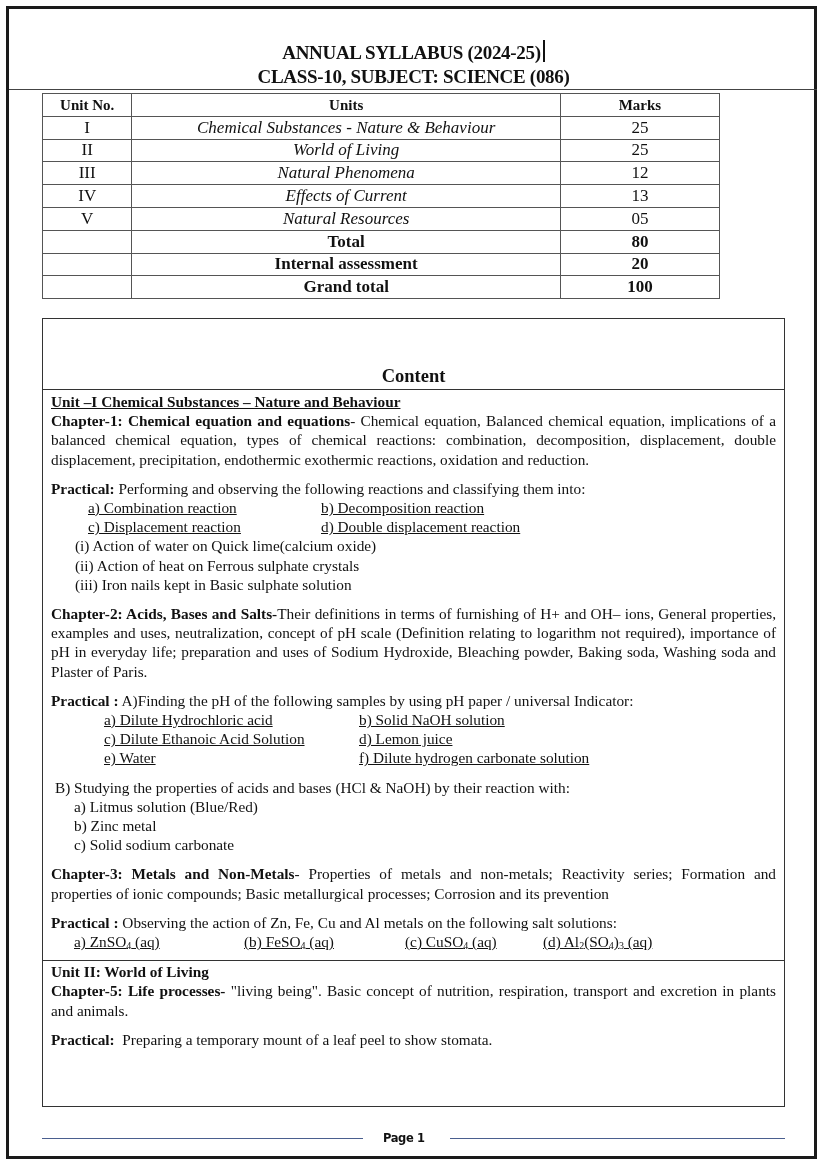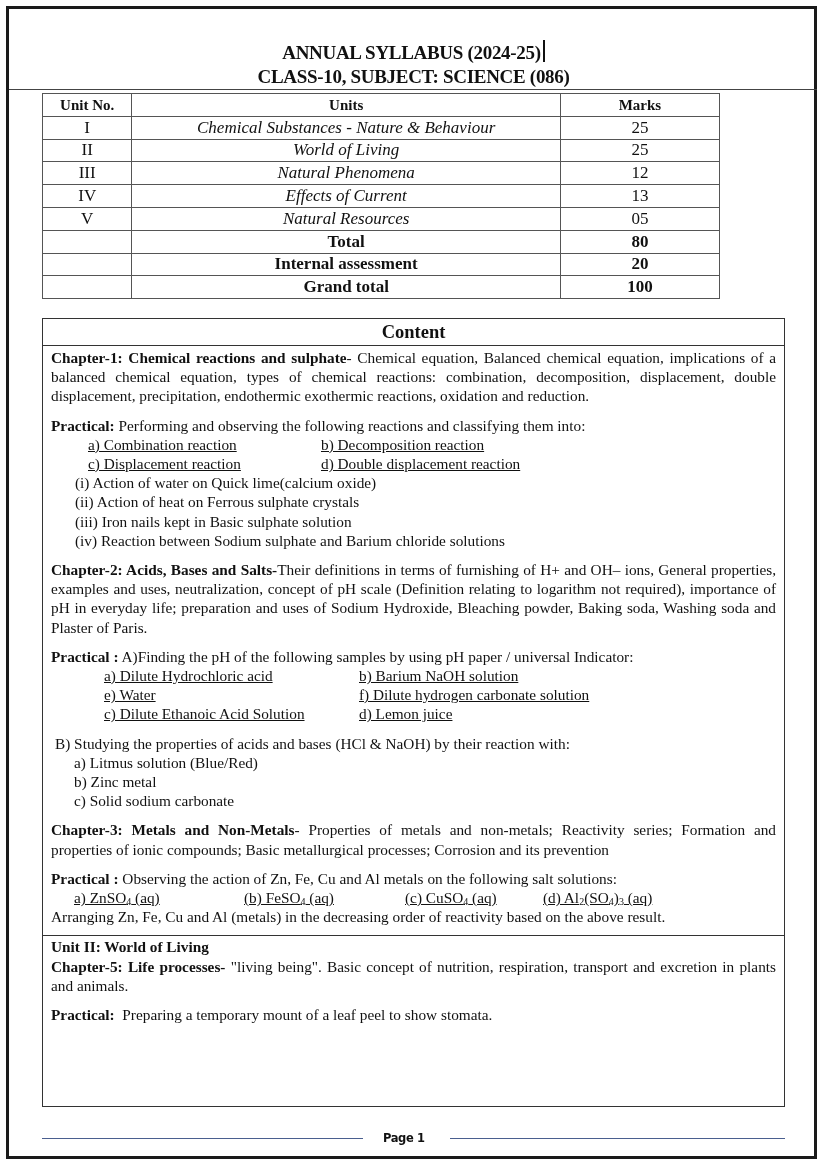--- a/index.html
+++ b/index.html
@@ -24,7 +24,7 @@
   .content-box { position:absolute; left:42px; top:318px; width:743px; height:789px;
                  border:1px solid #333; box-sizing:border-box; }
   .content-head { height:26px; border-bottom:1px solid #333; text-align:center; font-weight:bold;
-                  font-size:18.5px; line-height:26px; }
+                  font-size:18.5px; line-height:26px;margin-top:44px; }
   .cb { padding:2px 8px 0 8px; font-size:15.3px; line-height:19.2px; }
   .cb p { margin:0; text-align:justify; }
   .gap { height:10px; }

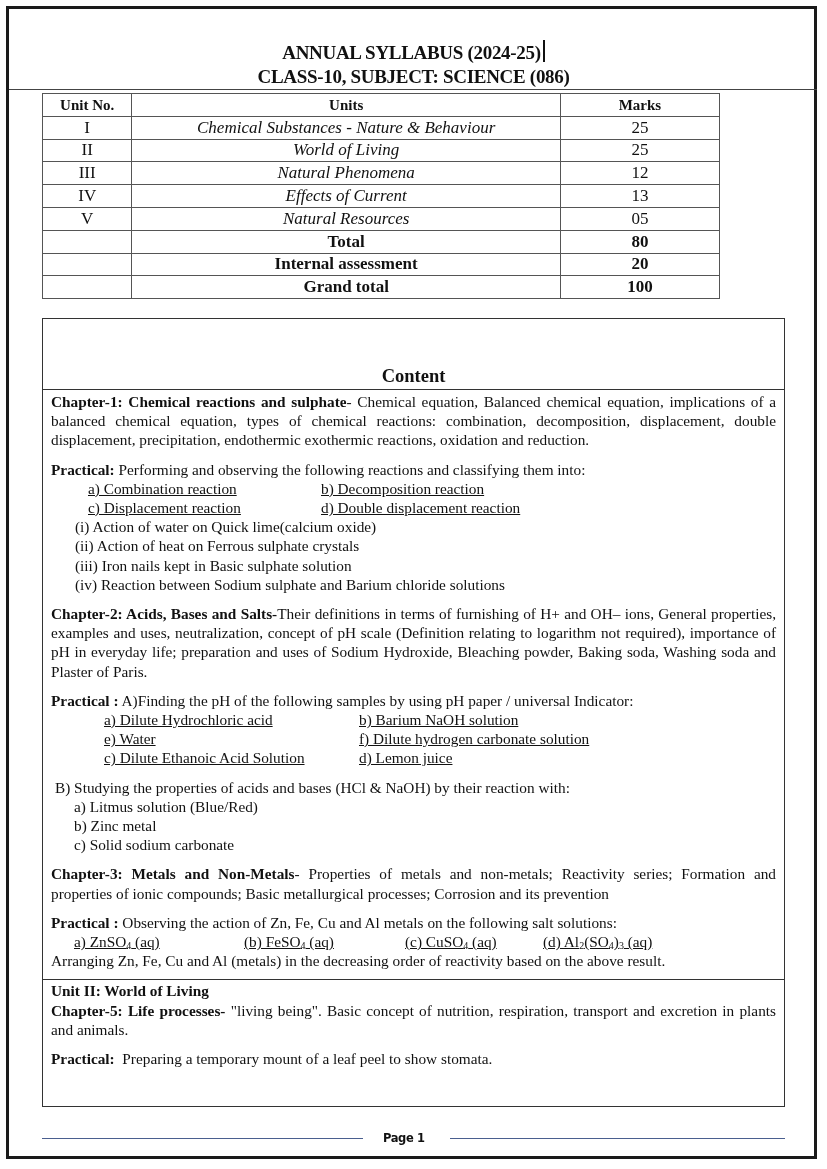--- a/index.html
+++ b/index.html
@@ -110,6 +110,7 @@
 <div class="content-box">
   <div class="content-head">Content</div>
   <div class="cb">
+    <div class="ul">Unit –I  Chemical Substances – Nature and Behaviour</div>
     <p><b>Chapter-1: Chemical reactions and sulphate</b><span>- Chemical equation, Balanced chemical equation, implications of a balanced chemical equation, types of chemical reactions: combination, decomposition, displacement, double displacement, precipitation, endothermic exothermic reactions, oxidation and reduction.</span></p>
     <div class="gap"></div>
     <p><b>Practical:</b><span> Performing and observing the following reactions and classifying them into:</span></p>

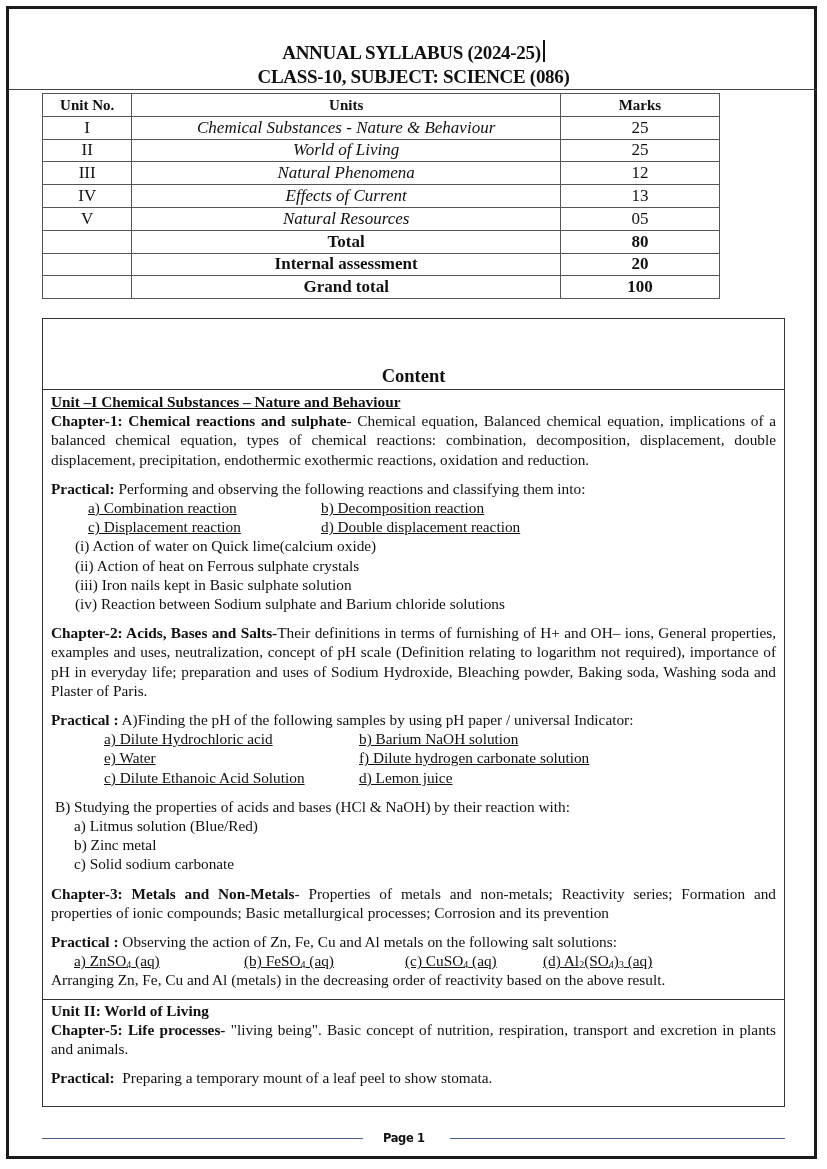--- a/index.html
+++ b/index.html
@@ -111,7 +111,7 @@
   <div class="content-head">Content</div>
   <div class="cb">
     <div class="ul">Unit –I  Chemical Substances – Nature and Behaviour</div>
-    <p><b>Chapter-1: Chemical reactions and sulphate</b><span>- Chemical equation, Balanced chemical equation, implications of a balanced chemical equation, types of chemical reactions: combination, decomposition, displacement, double displacement, precipitation, endothermic exothermic reactions, oxidation and reduction.</span></p>
+    <p><b>Chapter-1: Chemical equation and equations</b><span>- Chemical equation, Balanced chemical equation, implications of a balanced chemical equation, types of chemical reactions: combination, decomposition, displacement, double displacement, precipitation, endothermic exothermic reactions, oxidation and reduction.</span></p>
     <div class="gap"></div>
     <p><b>Practical:</b><span> Performing and observing the following reactions and classifying them into:</span></p>
     <div class="row2 ind1">

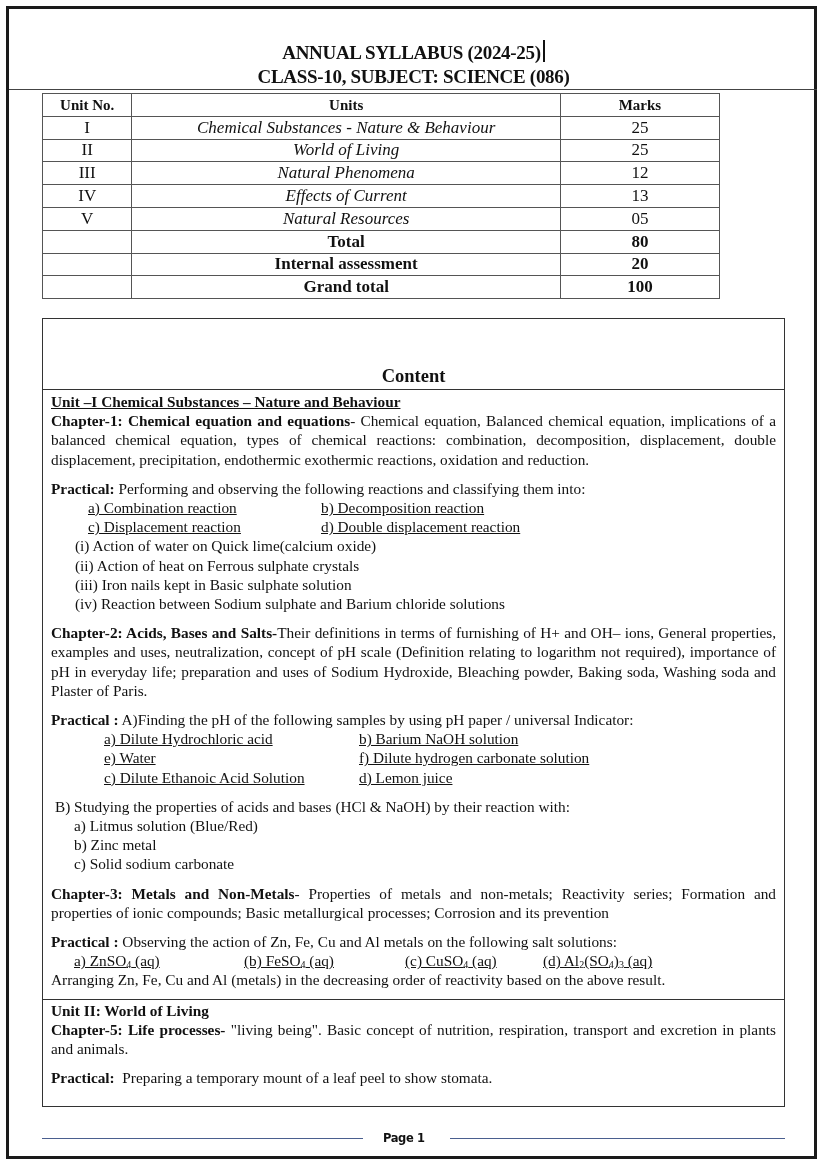--- a/index.html
+++ b/index.html
@@ -125,7 +125,6 @@
     <div class="ind2">(i) Action of water on Quick lime(calcium oxide)</div>
     <div class="ind2">(ii) Action of heat on Ferrous sulphate crystals</div>
     <div class="ind2">(iii) Iron nails kept in Basic sulphate solution</div>
-    <div class="ind2">(iv) Reaction between Sodium sulphate and Barium chloride solutions</div>
     <div class="gap"></div>
     <p><b>Chapter-2: Acids, Bases and Salts-</b><span>Their definitions in terms of furnishing of H+ and OH– ions, General properties, examples and uses, neutralization, concept of pH scale (Definition relating to logarithm not required), importance of pH in everyday life; preparation and uses of Sodium Hydroxide, Bleaching powder, Baking soda, Washing soda and Plaster of Paris.</span></p>
     <div class="gap"></div>

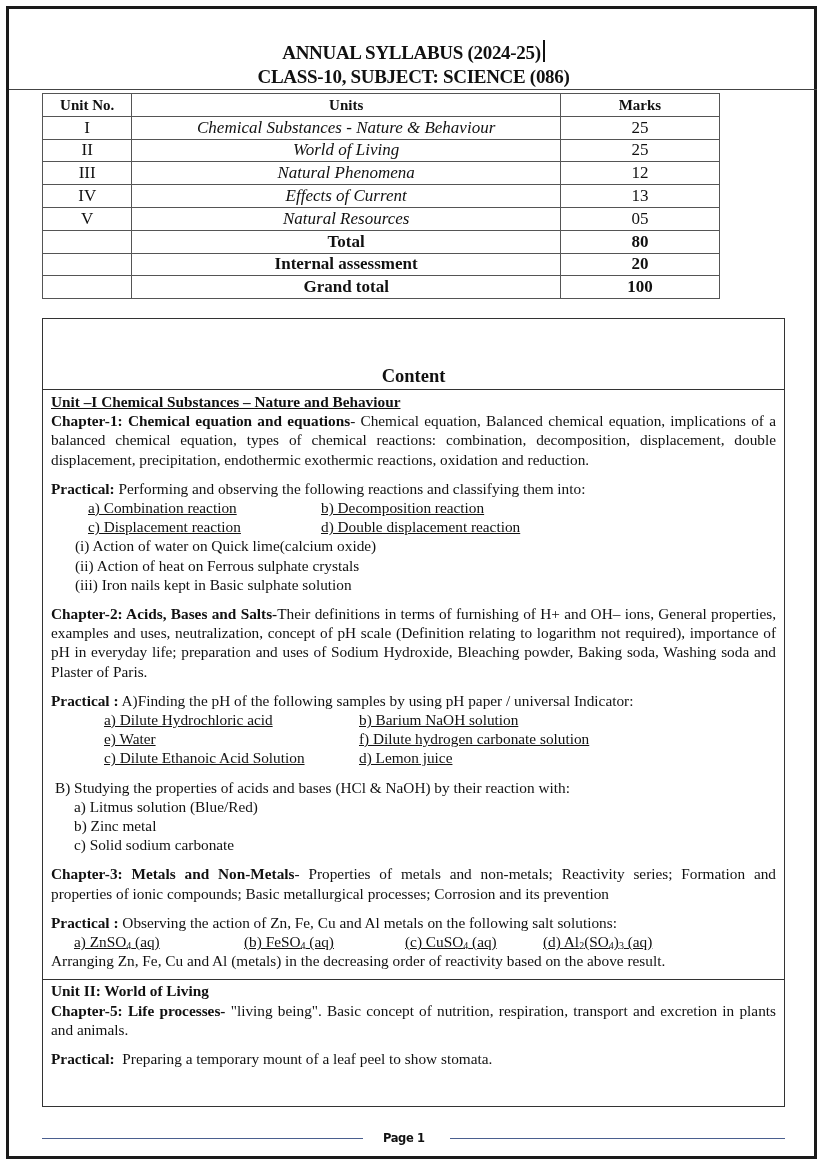--- a/index.html
+++ b/index.html
@@ -131,7 +131,7 @@
     <p><b>Practical :</b><span> A)Finding the pH of the following samples by using pH paper / universal Indicator:</span></p>
     <div class="row2 ind3">
       <span class="w255">a) Dilute Hydrochloric acid</span>
-      <span>b) Barium NaOH solution</span>
+      <span>b) Solid NaOH solution</span>
     </div>
     <div class="row2 ind3">
       <span class="w255">e) Water</span>

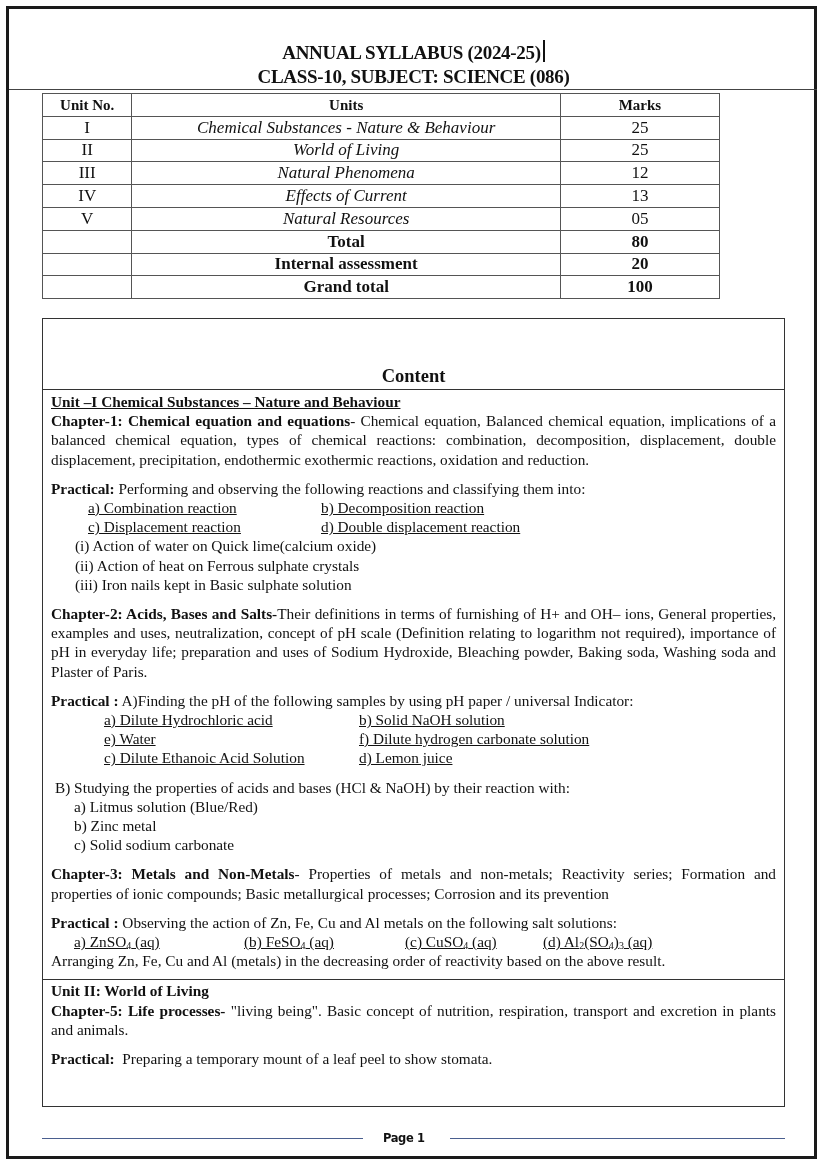--- a/index.html
+++ b/index.html
@@ -134,12 +134,12 @@
       <span>b) Solid NaOH solution</span>
     </div>
     <div class="row2 ind3">
+      <span class="w255">c) Dilute Ethanoic Acid Solution</span>
+      <span>d) Lemon juice</span>
+    </div>
+    <div class="row2 ind3">
       <span class="w255">e) Water</span>
       <span>f) Dilute hydrogen carbonate solution</span>
-    </div>
-    <div class="row2 ind3">
-      <span class="w255">c) Dilute Ethanoic Acid Solution</span>
-      <span>d) Lemon juice</span>
     </div>
     <div class="gap"></div>
     <div class="ind5">B) Studying the properties of acids and bases (HCl &amp; NaOH) by their reaction with:</div>

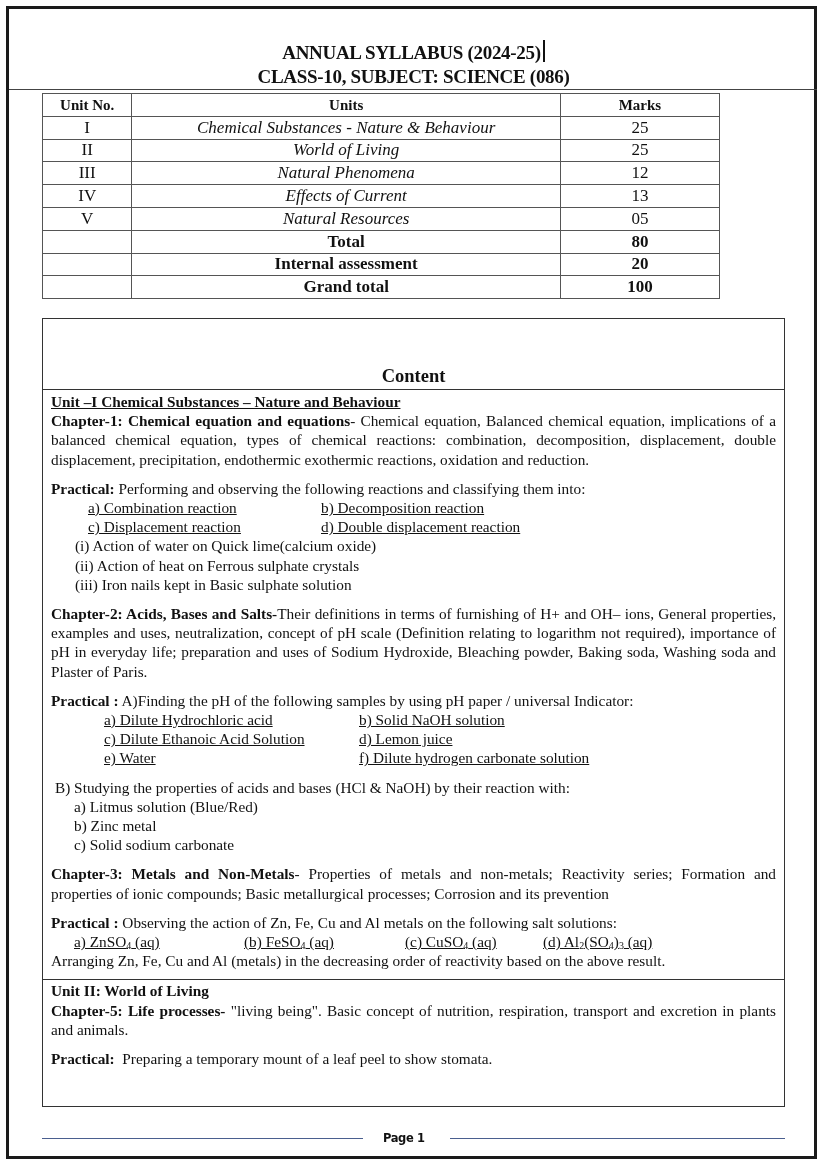--- a/index.html
+++ b/index.html
@@ -156,7 +156,6 @@
       <span class="colw3">(c) CuSO<sub>4</sub> (aq)</span>
       <span>(d) Al<sub>2</sub>(SO<sub>4</sub>)<sub>3</sub> (aq)</span>
     </div>
-    <div>Arranging Zn, Fe, Cu and Al (metals) in the decreasing order of reactivity based on the above result.</div>
     <div style="height:9px"></div>
     <div class="unit2">
       <div><b>Unit II: World of Living</b></div>

